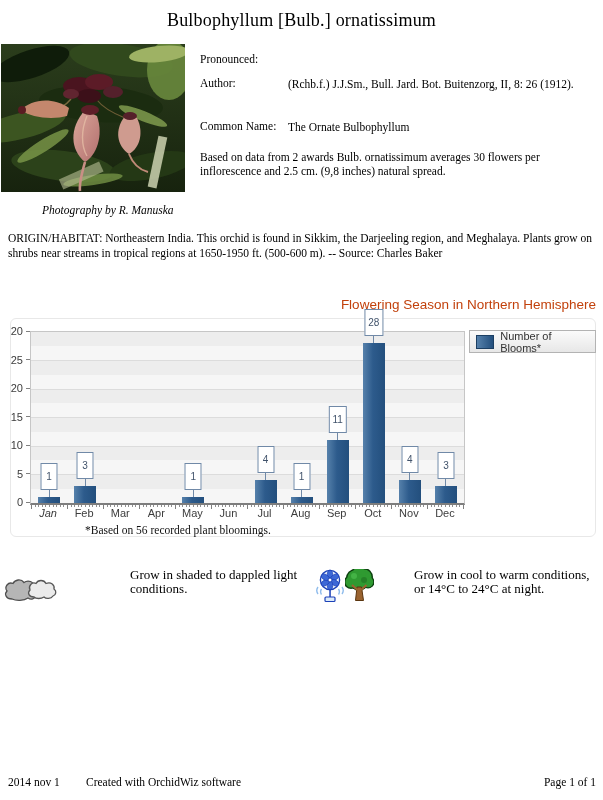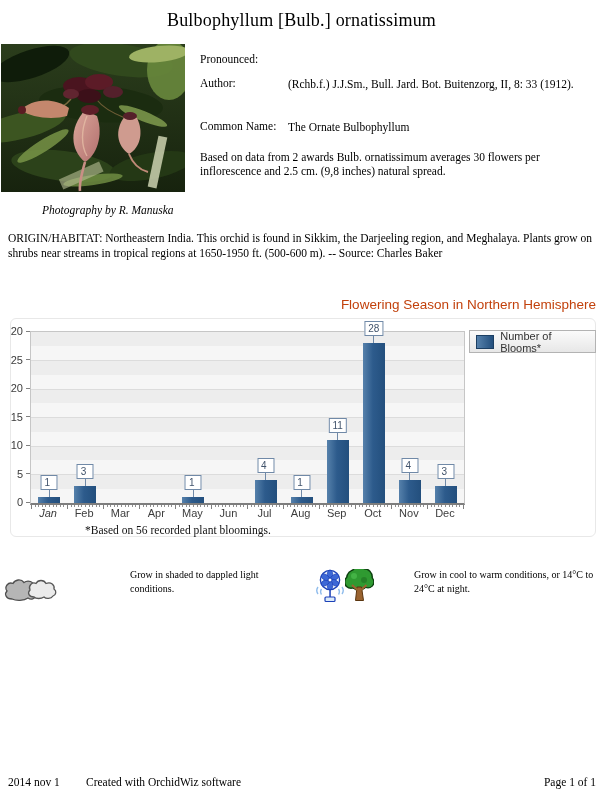--- a/index.html
+++ b/index.html
@@ -110,7 +110,7 @@
   <div class="abs info-value" style="left:288px;top:53px;"></div>
 
   <div class="abs info-label" style="left:200px;top:77px;">Author:</div>
-  <div class="abs info-value" style="left:288px;top:77px;width:312px;">(Rchb.f.) J.J.Sm., Bull. Jard. Bot. Buitenzorg, II, 8: 33 (1912).</div>
+  <div class="abs info-value" style="left:288px;top:77px;width:312px;">(Rchb.f.) J.J.Sm., Bull. Jard. Bot. Buitenzorg, II, 8: 26 (1912).</div>
 
   <div class="abs info-label" style="left:200px;top:120px;">Common Name:</div>
   <div class="abs info-value" style="left:288px;top:120px;width:300px;">The Ornate Bulbophyllum</div>

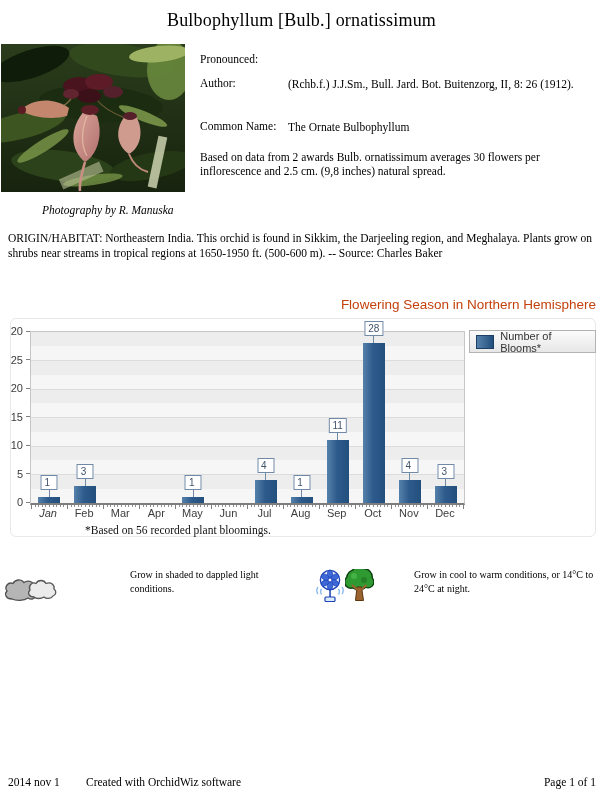--- a/index.html
+++ b/index.html
@@ -31,8 +31,8 @@
       border:1px solid #c6c6c6;border-bottom:2px solid #7d7d7d;}
   .gridline{position:absolute;left:0;right:0;height:1px;background:#dcdcdc;}
   .bar{position:absolute;bottom:0;width:22px;background:linear-gradient(90deg,#5681ab 0,#2d5b8c 45%,#234f7d 100%);}
-  .callout{position:absolute;transform:translateX(-50%);min-width:9px;padding:0 3px;height:13px;line-height:13px;
-      background:#fff;border:1px solid #7089a7;font-size:10px;color:#41536b;}
+  .callout{position:absolute;transform:translateX(-50%);min-width:9px;padding:6px 3px;height:13px;line-height:13px;
+      background:#fff;border:1px solid #7089a7;font-size:10px;color:#41536b;text-align:center;}
   .callout-line{position:absolute;width:1px;height:7px;background:#7089a7;}
   .minor-x{position:absolute;left:0;right:0;bottom:-4px;height:2px;
       background:repeating-linear-gradient(90deg,#8f8f8f 0 1px,transparent 1px 3.6px);}

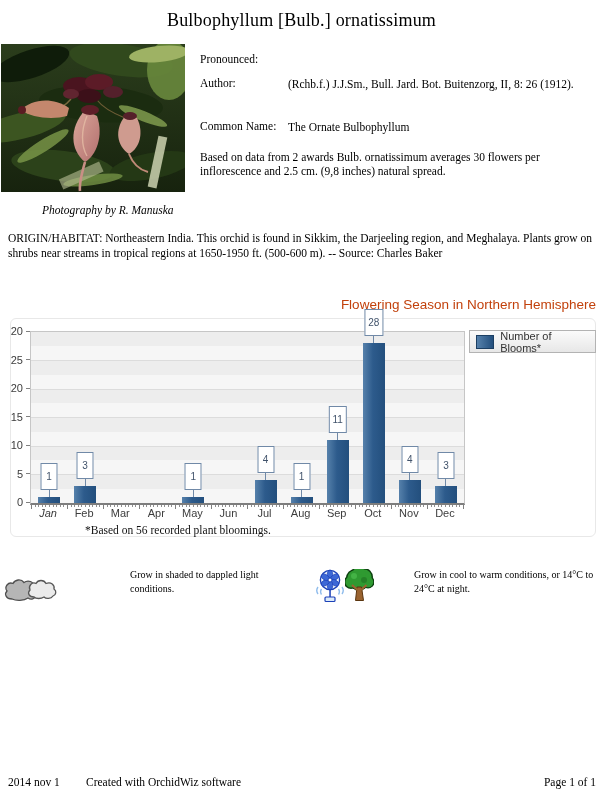--- a/index.html
+++ b/index.html
@@ -49,7 +49,7 @@
   .footnote{position:absolute;left:77px;top:228px;font-family:"Liberation Serif",serif;font-size:11.5px;color:#101010;}
 
   
-  .cond-text{font-size:10px;line-height:14px;font-family:Liberation Serif, serif;}
+  .cond-text{font-size:13px;line-height:14px;font-family:Liberation Serif, serif;}
 
   
   .footer-text{font-size:11.5px;}

